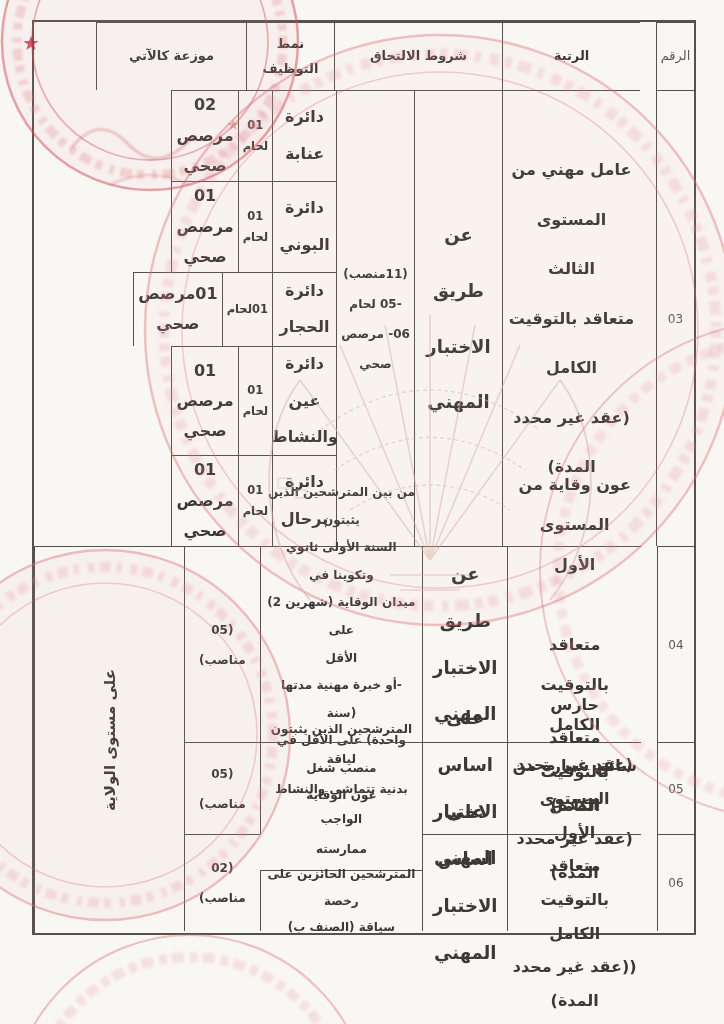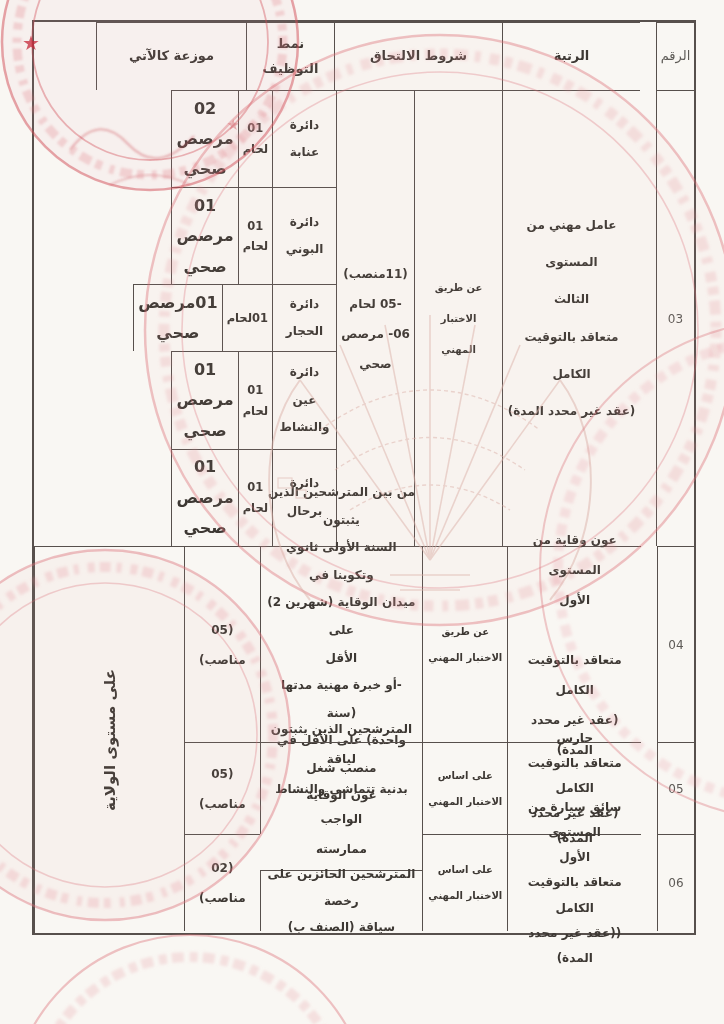--- a/index.html
+++ b/index.html
@@ -44,7 +44,7 @@
   .mode45{line-height:2.6;}
   .dist-col{display:flex;flex-direction:column;width:150px;}
   .dist-sec{display:flex;min-height:0;}
-  .d-name{width:64px;font-size:12px;line-height:2.3;}
+  .d-name{width:64px;font-size:16px;line-height:2.3;}
   .d-counts{display:flex;flex-direction:row;width:86px;}
   .d-top{flex:1;font-size:11.5px;line-height:1.8;}
   .d-bot{flex:1.9;font-size:16px;line-height:1.9;}

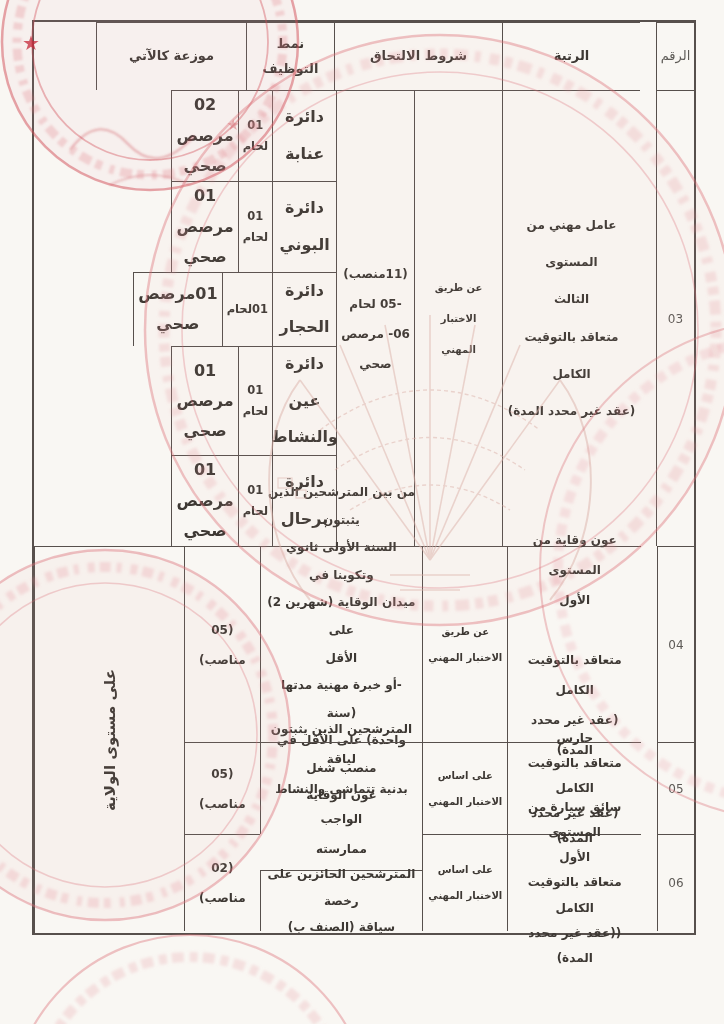--- a/index.html
+++ b/index.html
@@ -22,7 +22,7 @@
     text-align:center;white-space:pre-line;padding:2px 4px;
   }
   .c-num{width:38px;font-weight:400;color:#5d5a56;font-size:12px;margin-left:16px;}
-  .c-rank{width:138px;font-size:12px;}
+  .c-rank{width:138px;font-size:16px;}
   .c-mode{width:88px;font-size:10px;}
   .c-cond{width:168px;font-size:12px;}
   .c-count{width:78px;font-size:12px;line-height:2.5;}

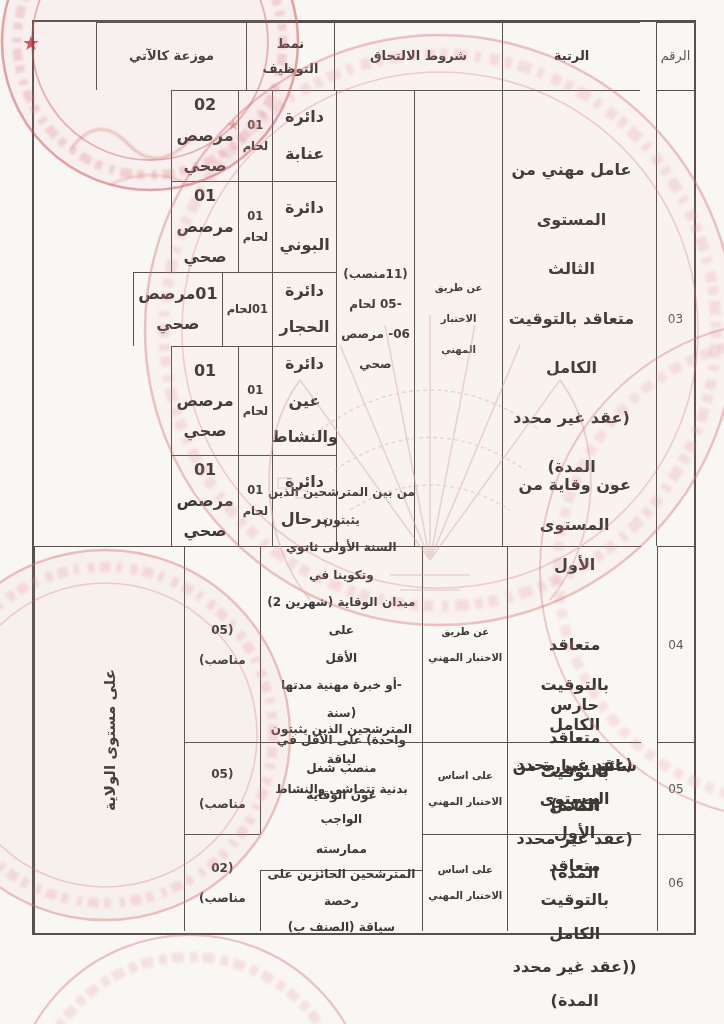--- a/index.html
+++ b/index.html
@@ -23,7 +23,7 @@
   }
   .c-num{width:38px;font-weight:400;color:#5d5a56;font-size:12px;margin-left:16px;}
   .c-rank{width:138px;font-size:16px;}
-  .c-mode{width:88px;font-size:10px;}
+  .c-mode{width:88px;font-size:18px;}
   .c-cond{width:168px;font-size:12px;}
   .c-count{width:78px;font-size:12px;line-height:2.5;}
   .c-dist{width:150px;}

